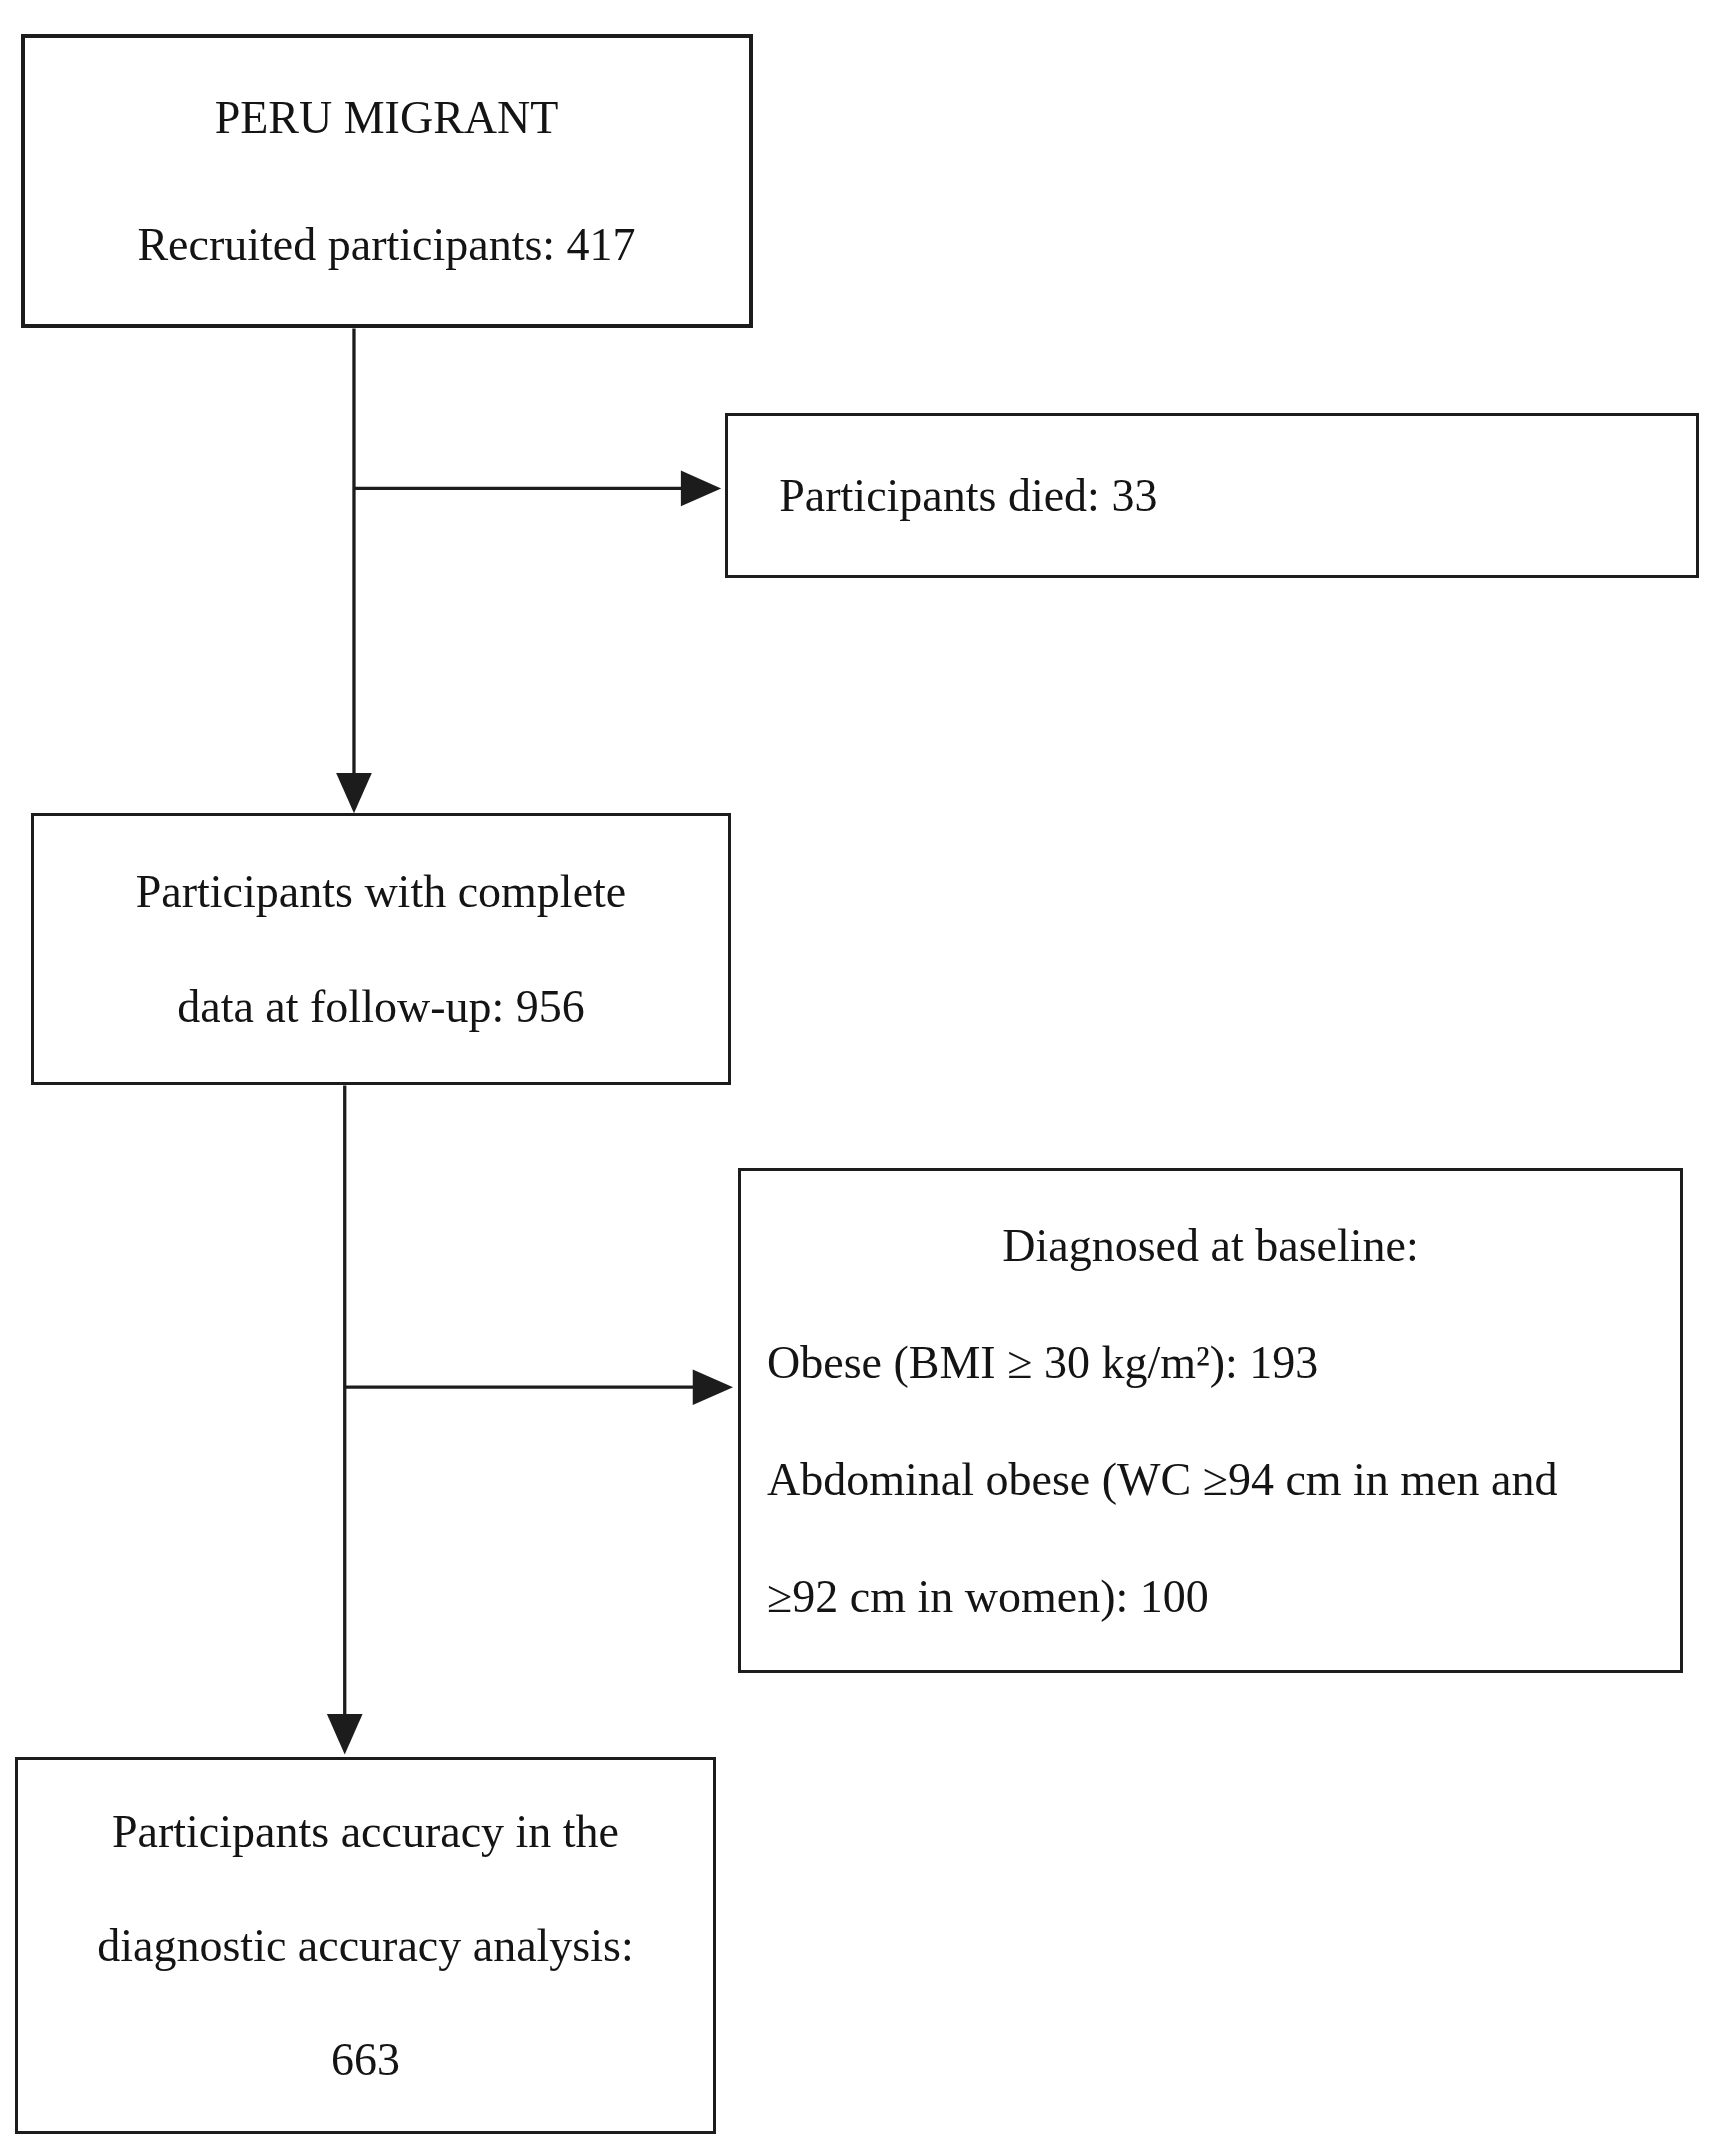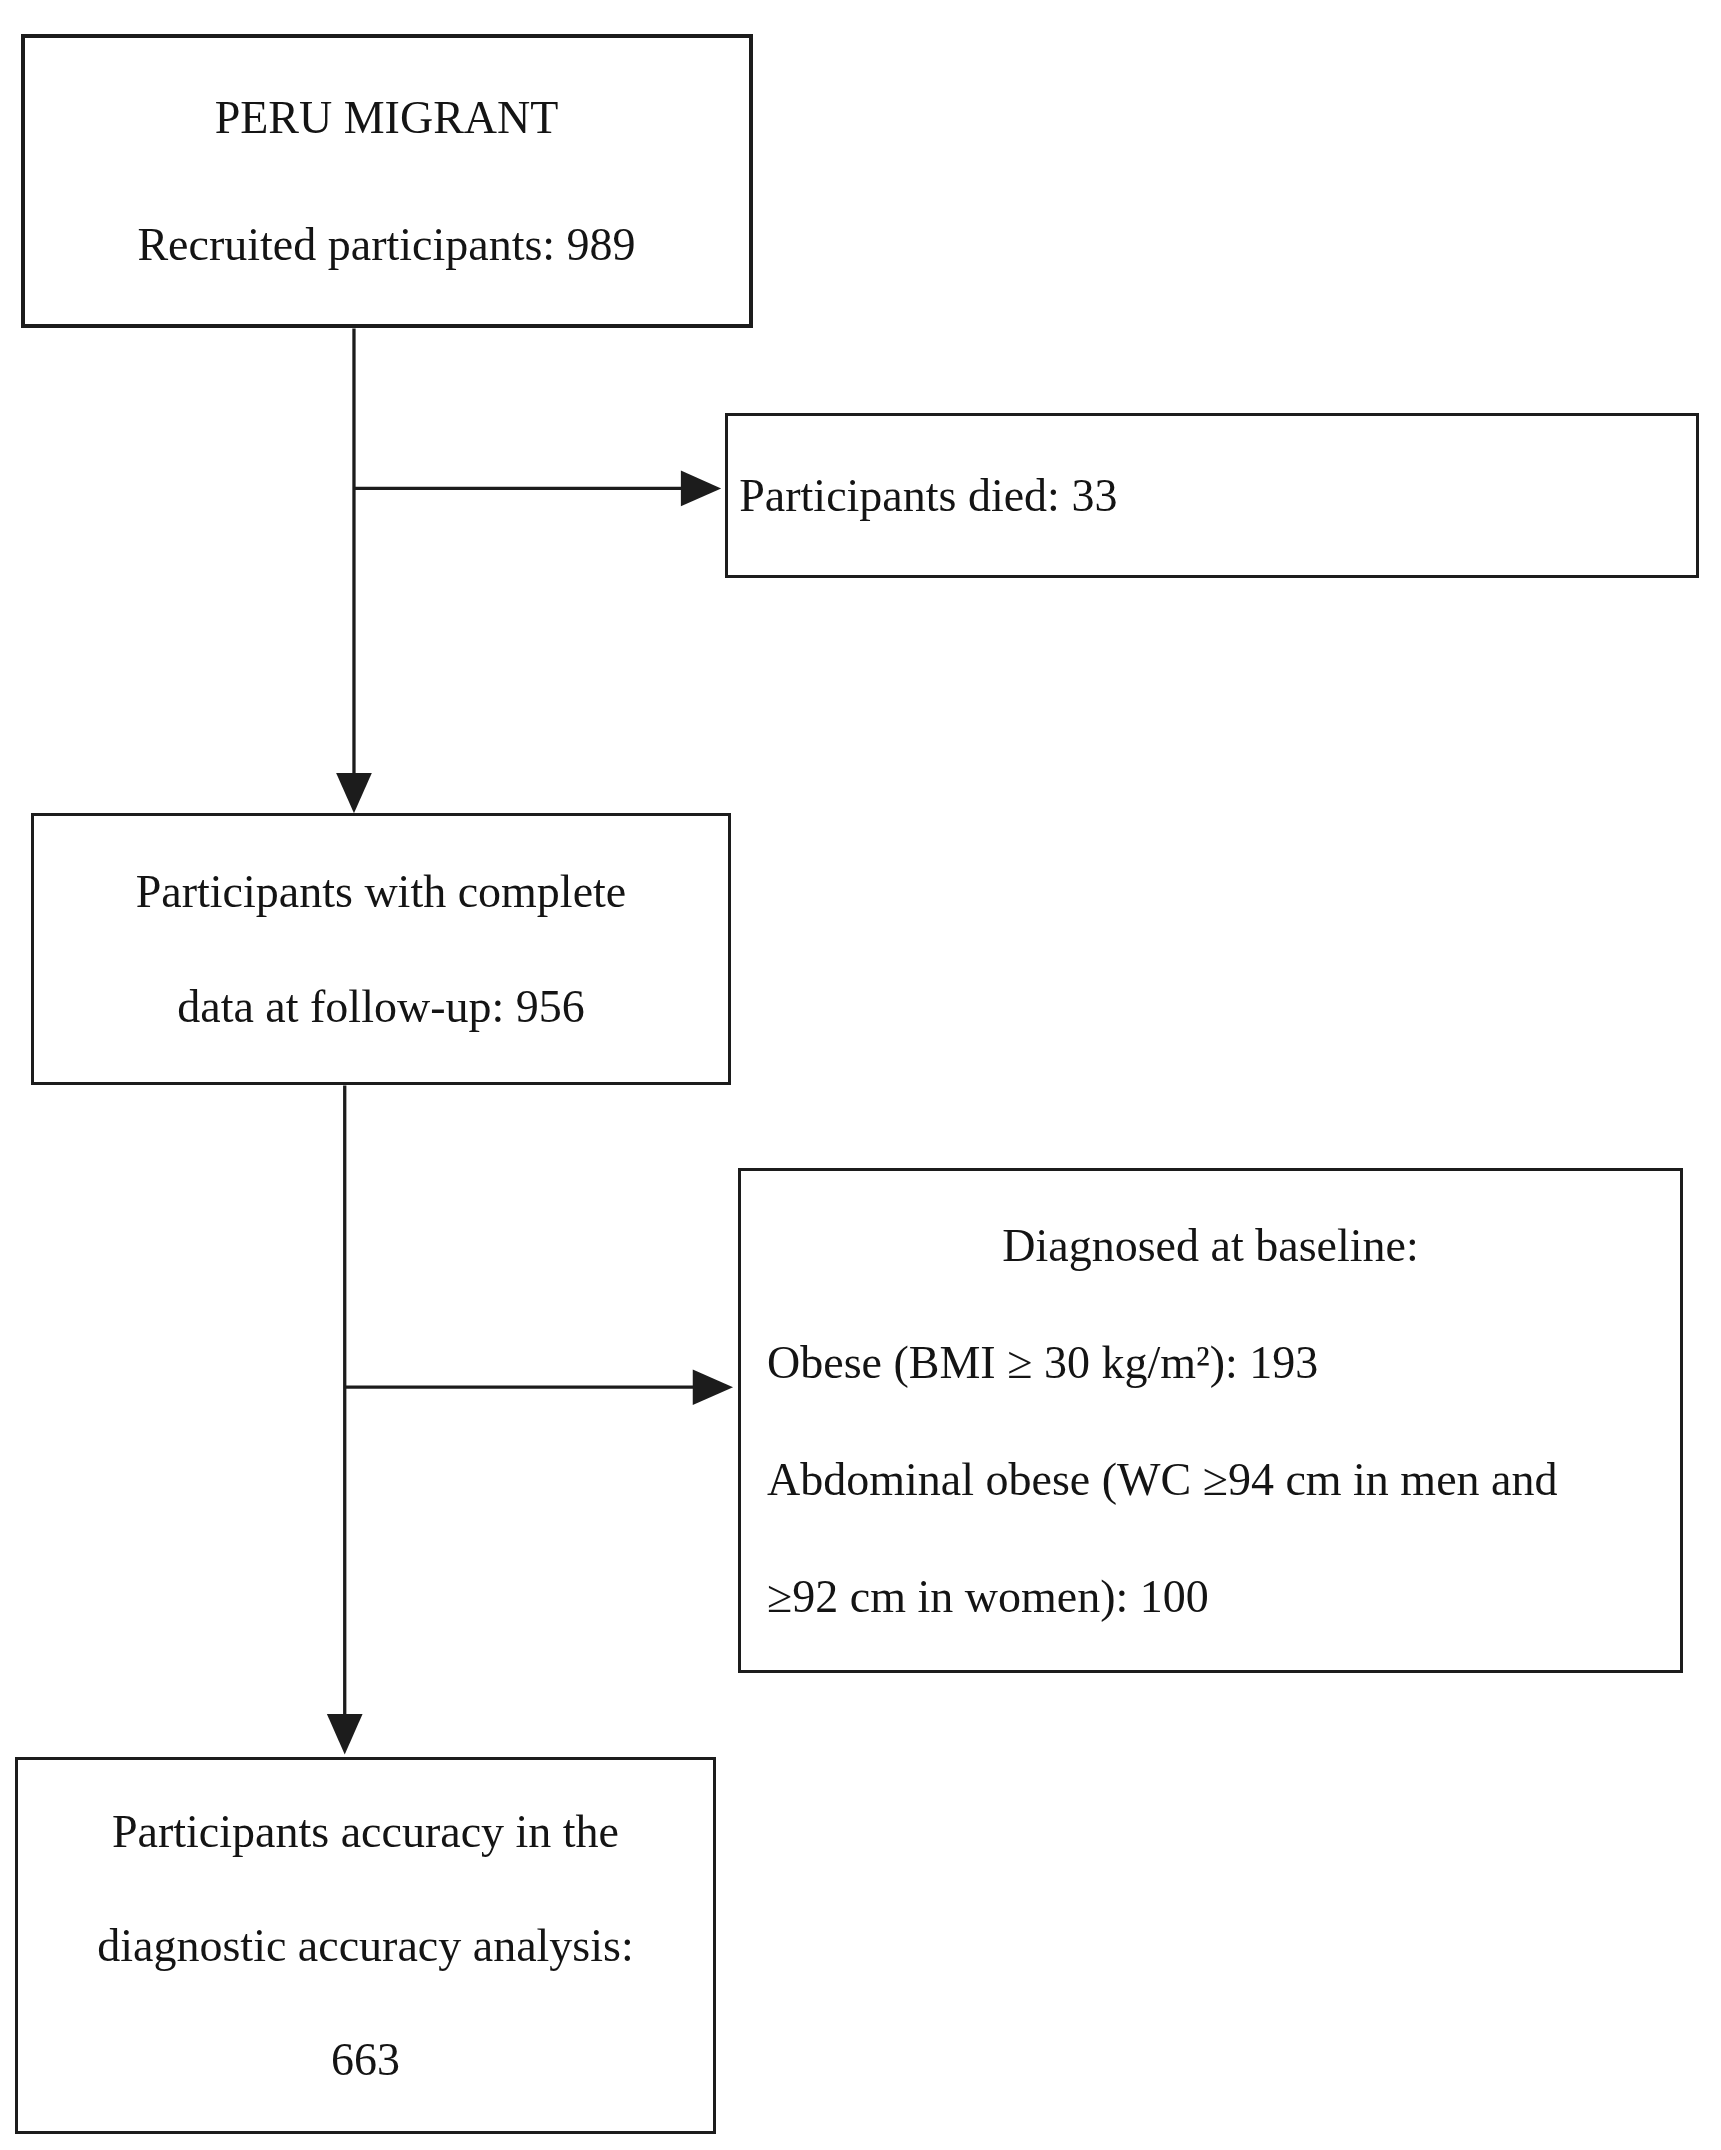--- a/index.html
+++ b/index.html
@@ -79,7 +79,7 @@
 
   <div class="box box-recruited">
     <div class="line">PERU MIGRANT</div>
-    <div class="line">Recruited participants: 989</div>
+    <div class="line">Recruited participants: 417</div>
   </div>
 
   <div class="box box-died">

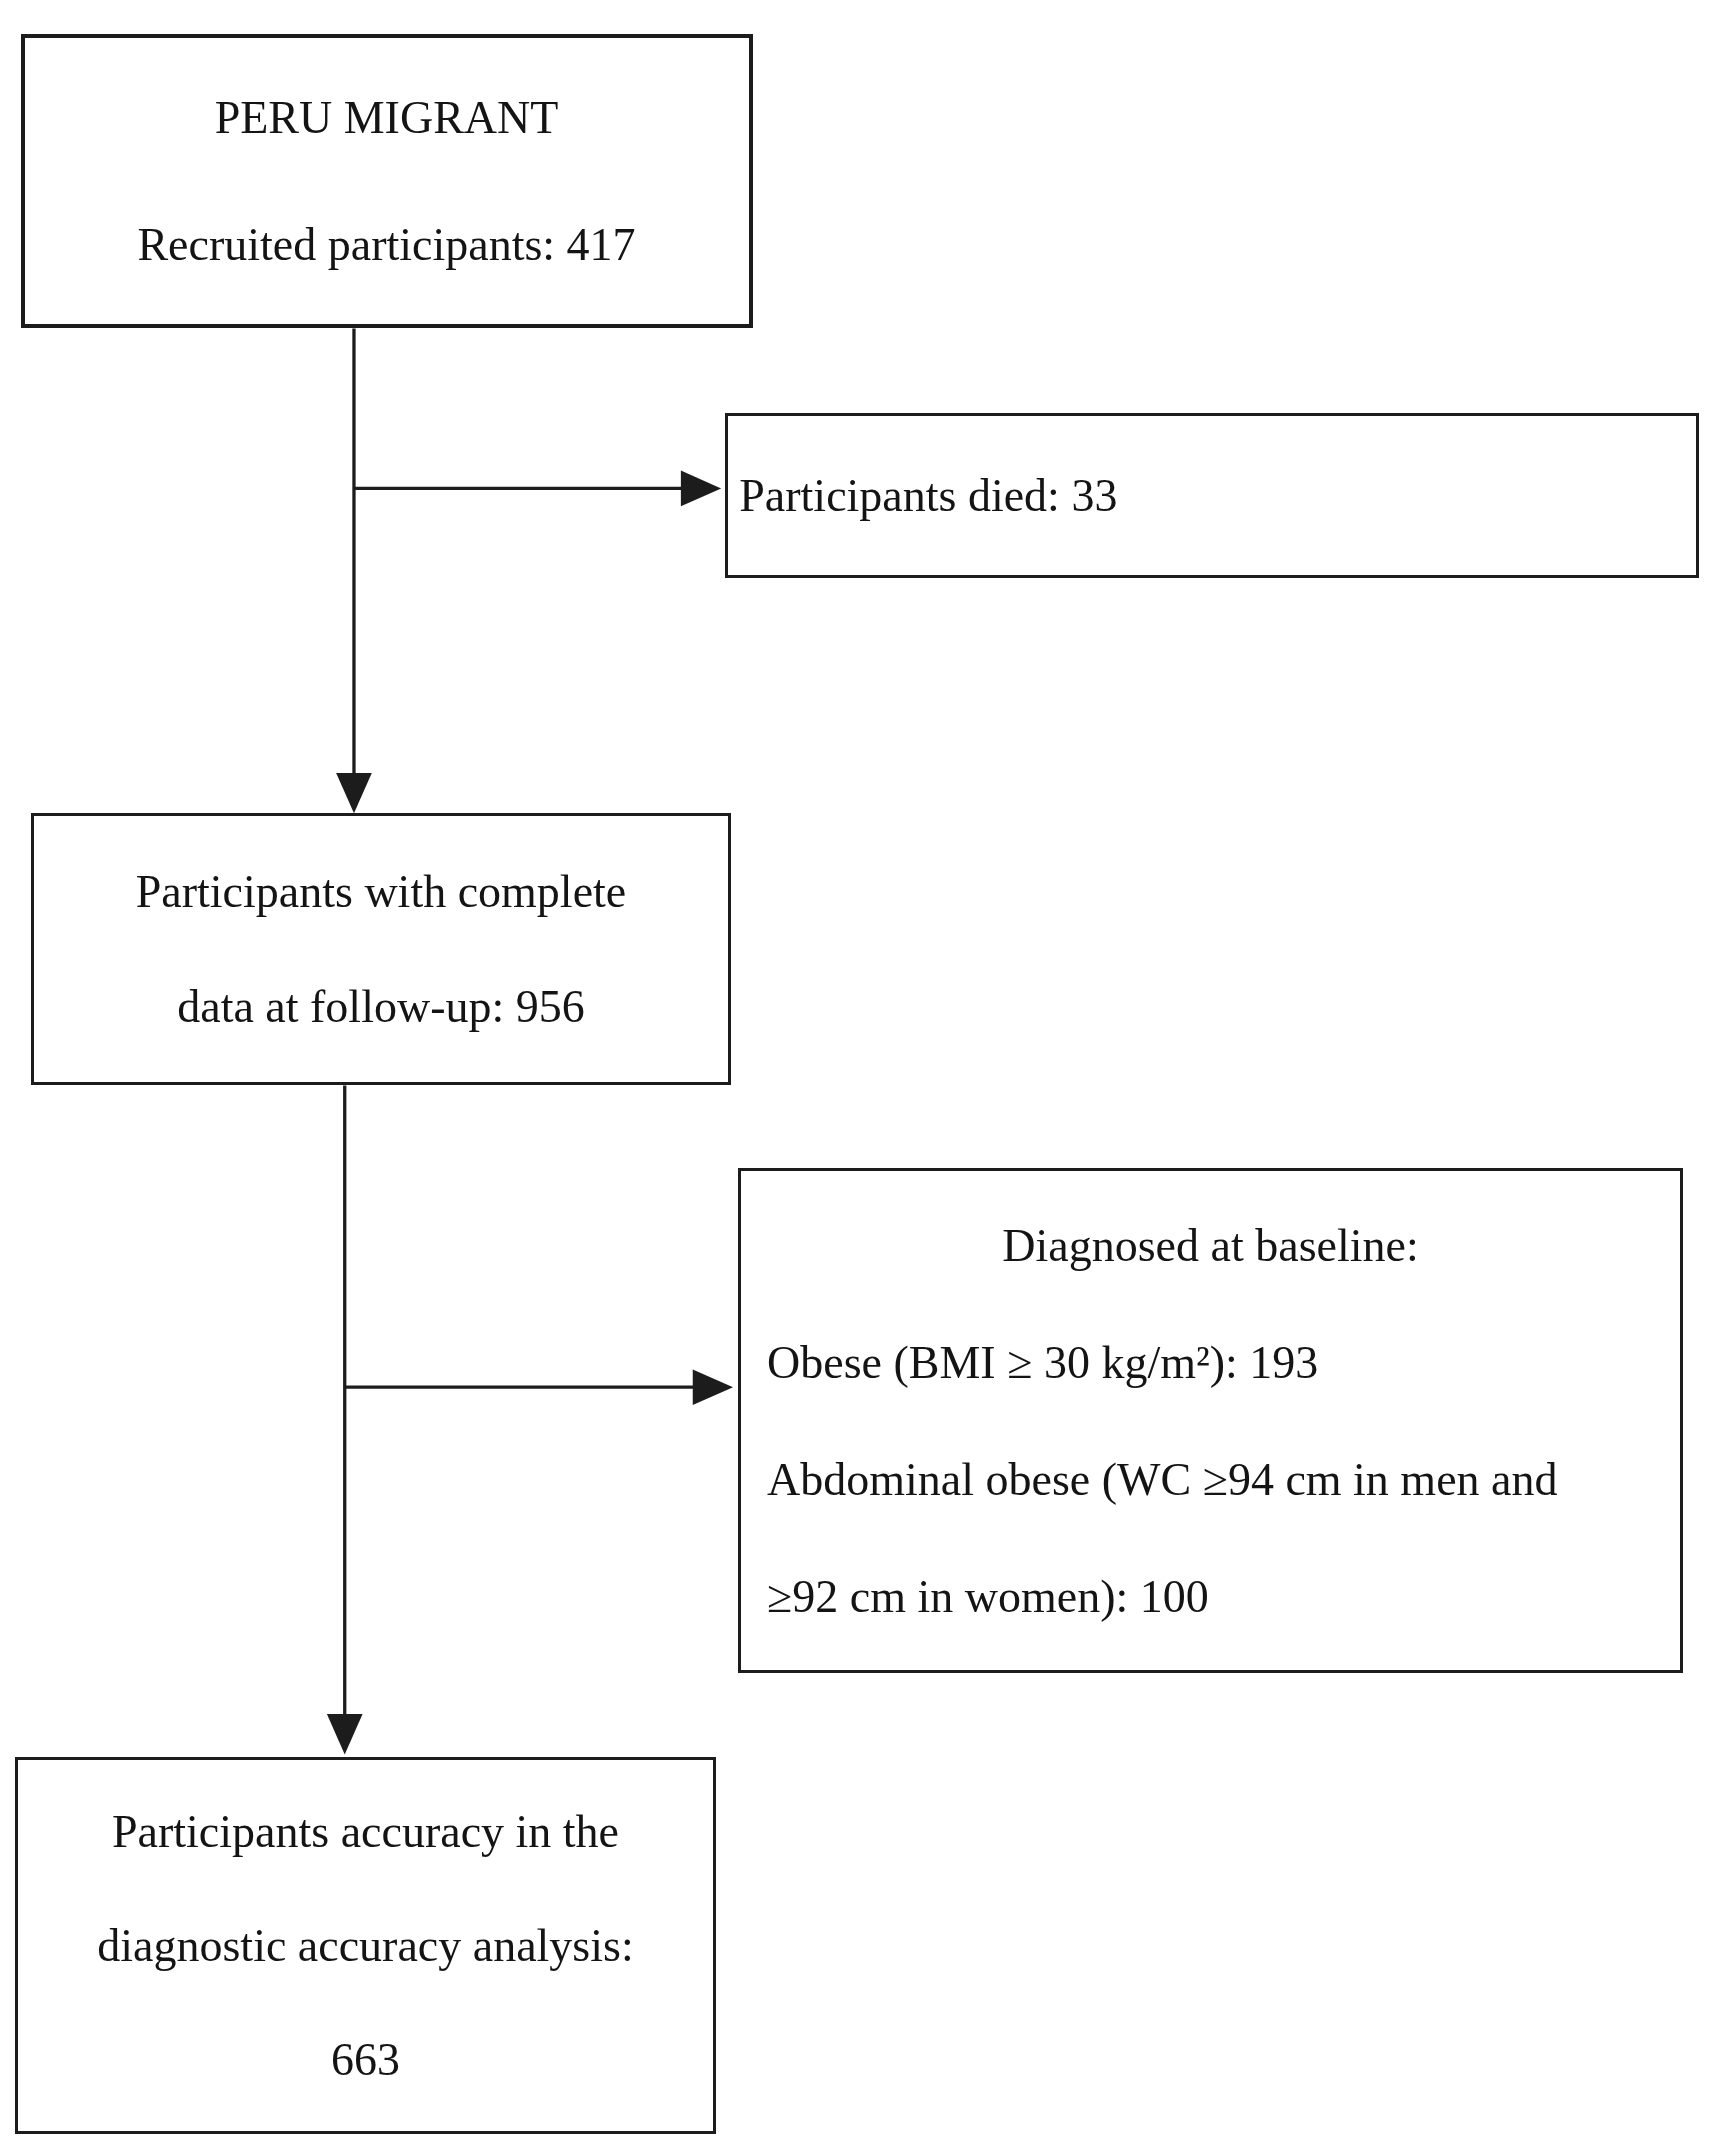--- a/index.html
+++ b/index.html
@@ -44,7 +44,7 @@
   .box-recruited { left: 20.5px; top: 34px; width: 732px; height: 294px; border-width: 4px; }
   .box-recruited .line { line-height: 127px; }
   
-  .box-died { left: 725px; top: 413px; width: 974px; height: 165px; }
+  .box-died { left: 725px; top: 413px; width: 974px; height: 165px; padding-left: 40px; }
   .box-died .line { text-align: left; padding-left: 22.5px; }
   
   .box-complete { left: 31px; top: 813px; width: 700px; height: 272px; }

